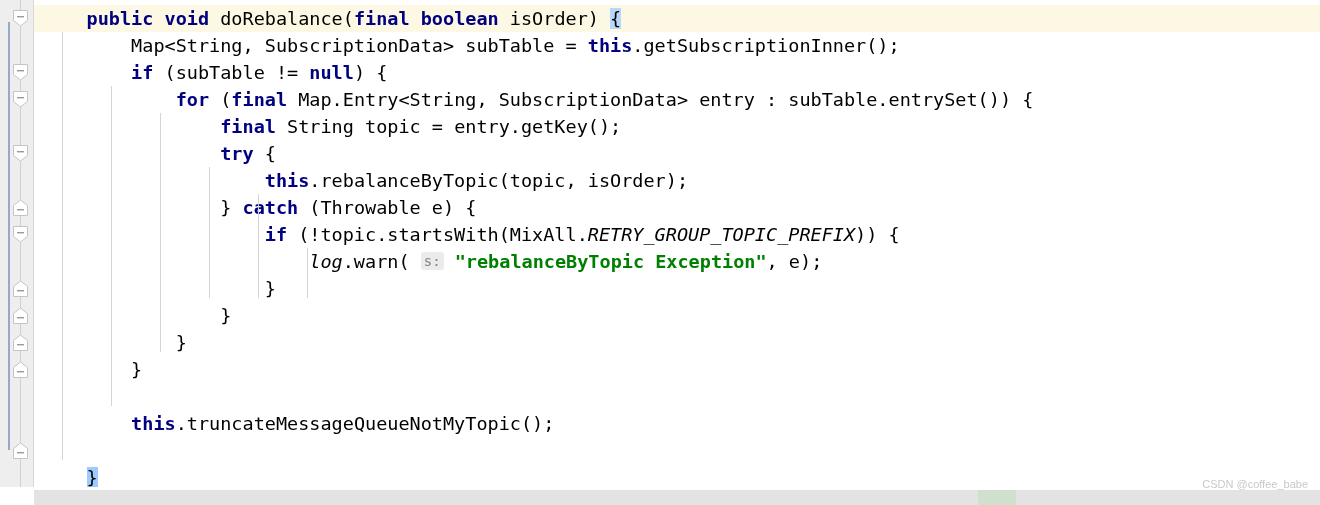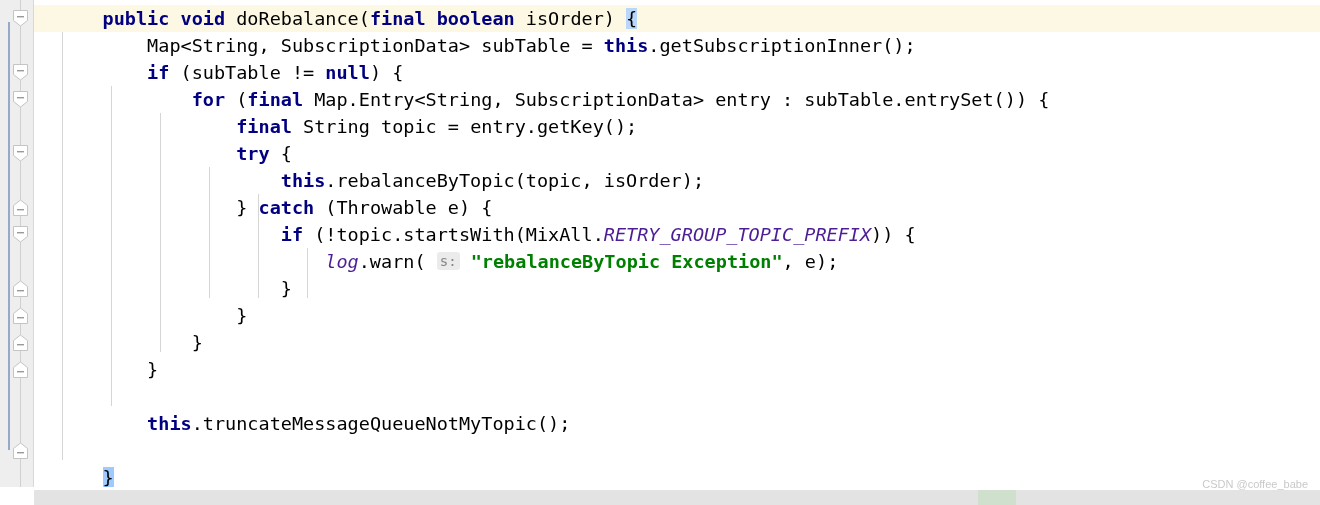--- a/index.html
+++ b/index.html
@@ -111,7 +111,7 @@
   .ln {
     position: relative;
     height: 27px;
-    padding-left: 24px;
+    padding-left: 8px;
   }
 
   

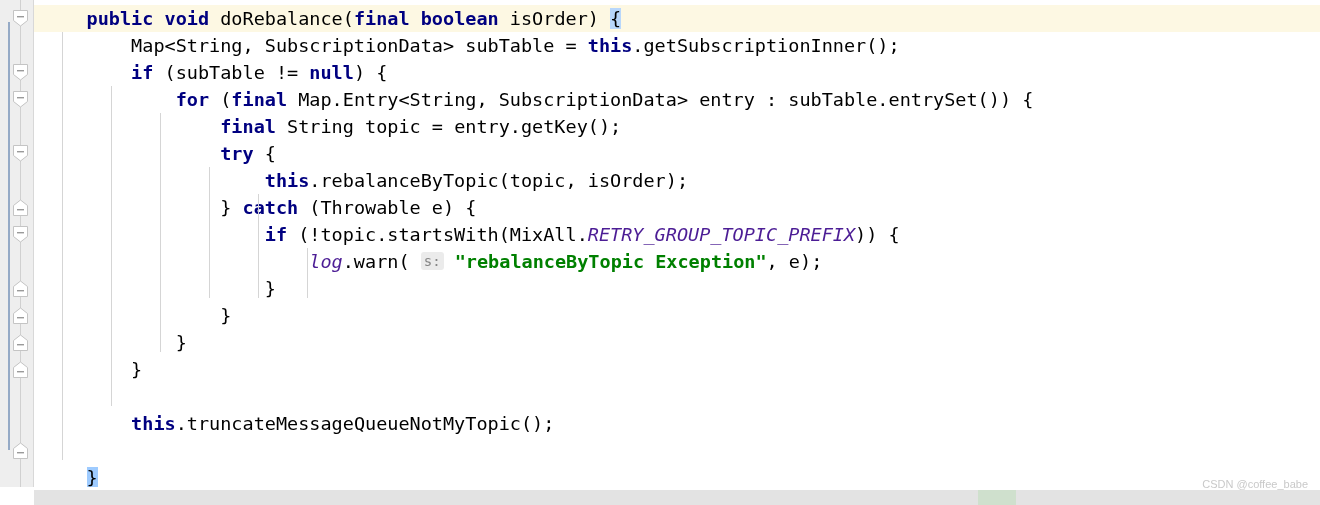--- a/index.html
+++ b/index.html
@@ -134,7 +134,7 @@
   .kw       { color: #000080; font-weight: bold; }
   .plain    { color: #000000; }
   .str      { color: #008000; font-weight: bold; }
-  .static   { color: #4c1d95; font-style: italic; }
+  .static   { color: #000000; font-style: italic; }
   .brace-hl-soft { background: #b8d7fb; }
   .brace-hl      { background: #9ecbff; }
 

